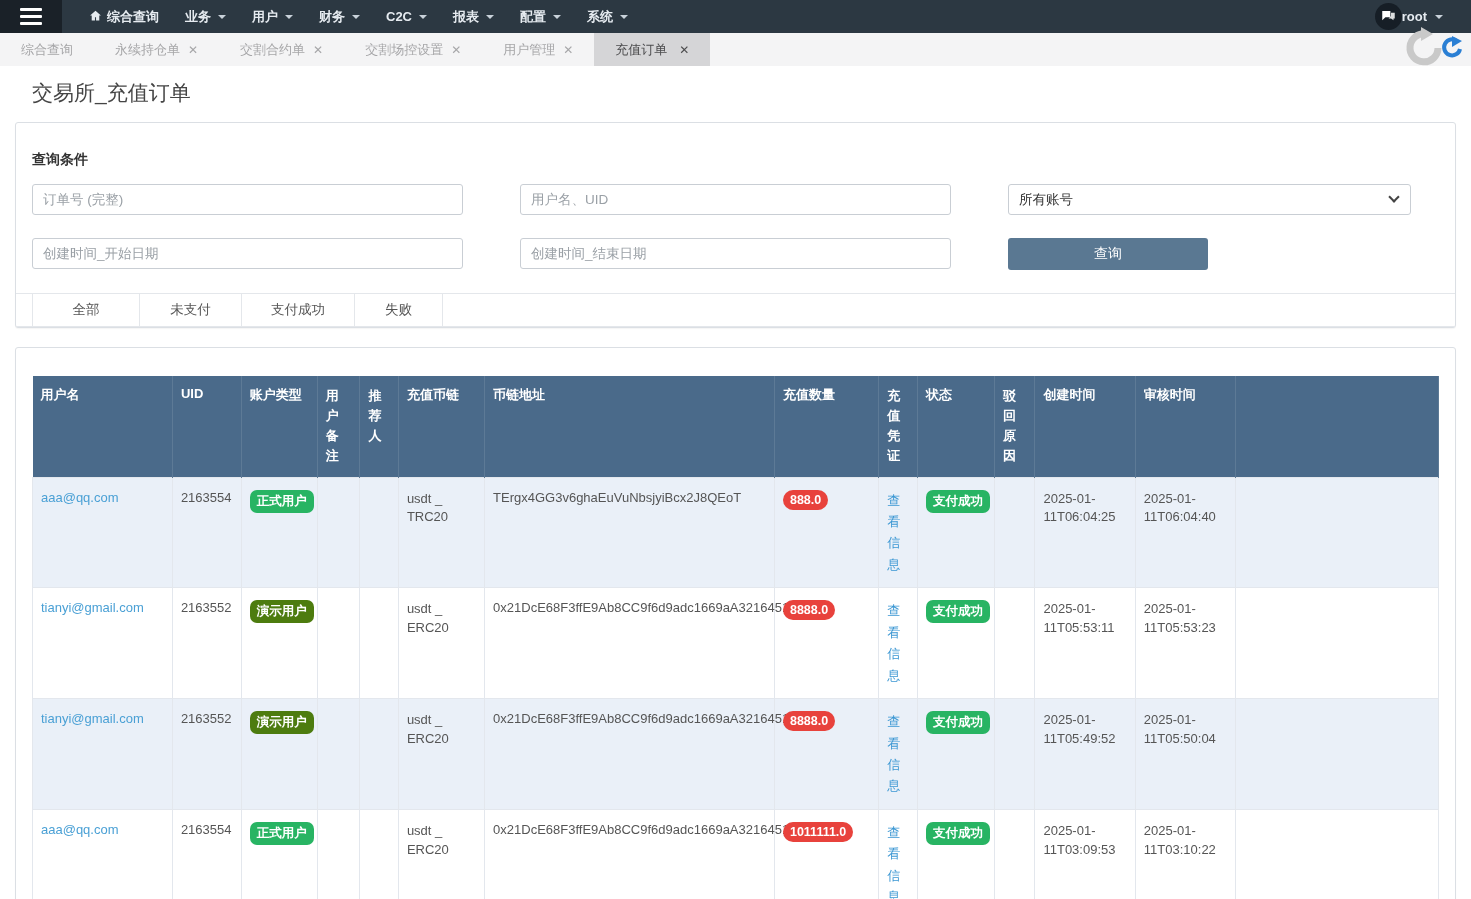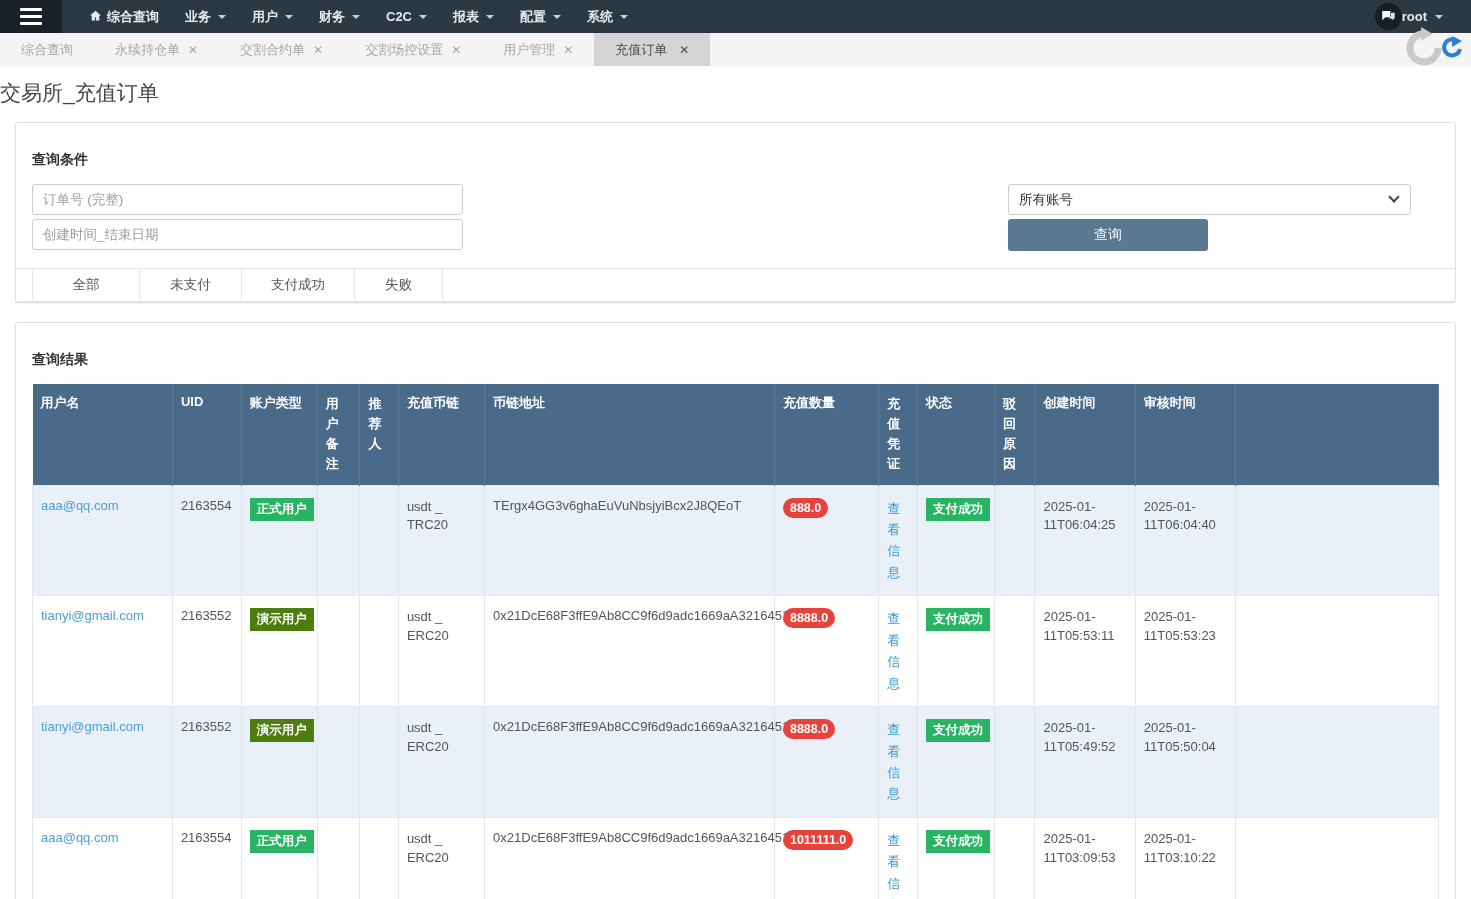--- a/index.html
+++ b/index.html
@@ -34,7 +34,7 @@
   .refresh-wrap svg { position:absolute; }
 
   
-  .page-title { font-size:21px; color:#454545; margin:13px 0 15px; }
+  .page-title { font-size:21px; color:#454545; margin:13px 32px 15px; }
   .panel { margin:0 15px 19px; border:1px solid #dbdfe4; border-radius:3px;
     padding:28px 16px 0; background:#fff; box-shadow:0 1px 1px rgba(0,0,0,0.04); }
   .panel-title { font-size:14px; font-weight:bold; color:#333; margin-bottom:15px; }

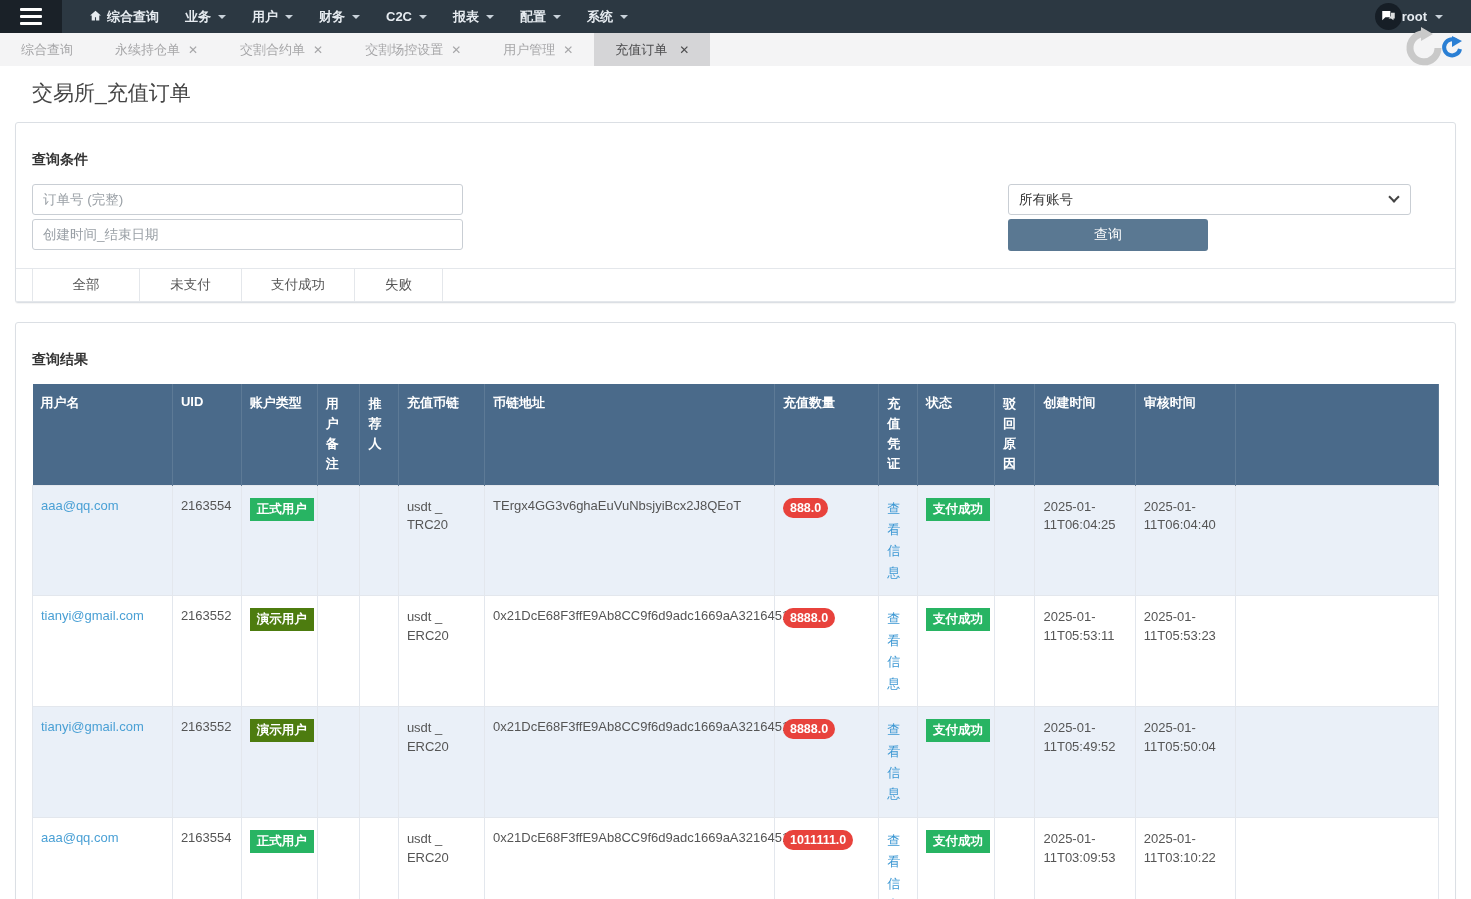--- a/index.html
+++ b/index.html
@@ -40,7 +40,7 @@
   .panel-title { font-size:14px; font-weight:bold; color:#333; margin-bottom:15px; }
 
   
-  .form-row { display:flex; justify-content:space-between; margin-bottom:4px; }
+  .form-row { display:flex; justify-content:space-between; margin-bottom:23px; }
   .form-col { width:431px; }
   .txt-input { width:100%; height:31px; border:1px solid #c9ced4; border-radius:3px;
     padding:0 10px; font-size:13.5px; color:#555; outline:none;

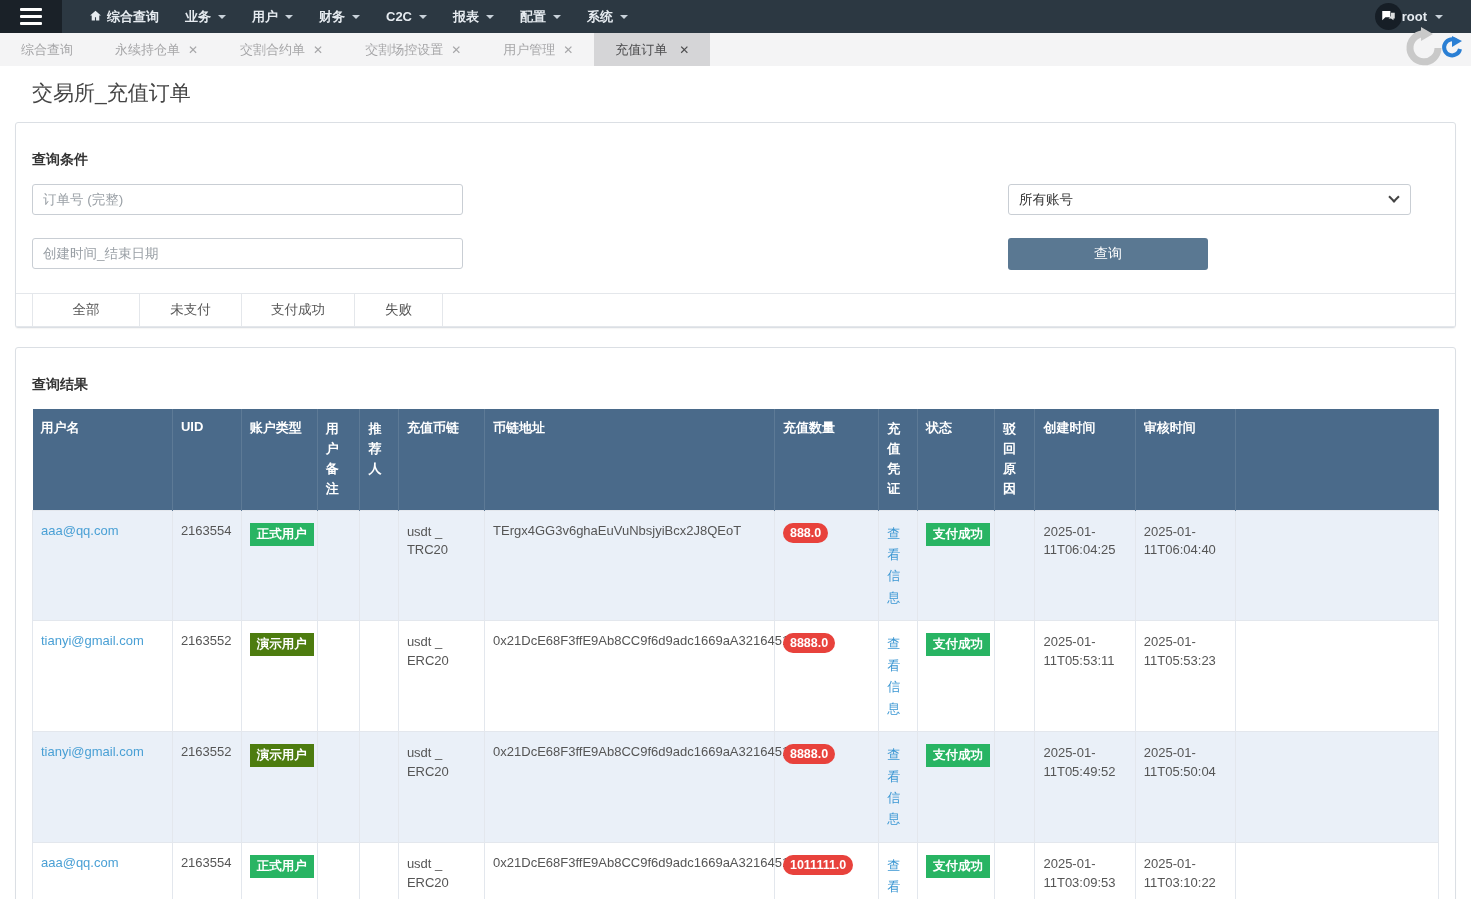--- a/index.html
+++ b/index.html
@@ -190,6 +190,9 @@
   <div class="form-row">
     <div class="form-col">
       <input class="txt-input" type="text" placeholder="订单号 (完整)" style="">
+    </div>
+    <div class="form-col">
+      <input class="txt-input" type="text" placeholder="用户名、UID" style="">
     </div>
     <div class="form-col">
       <div class="select-wrap">

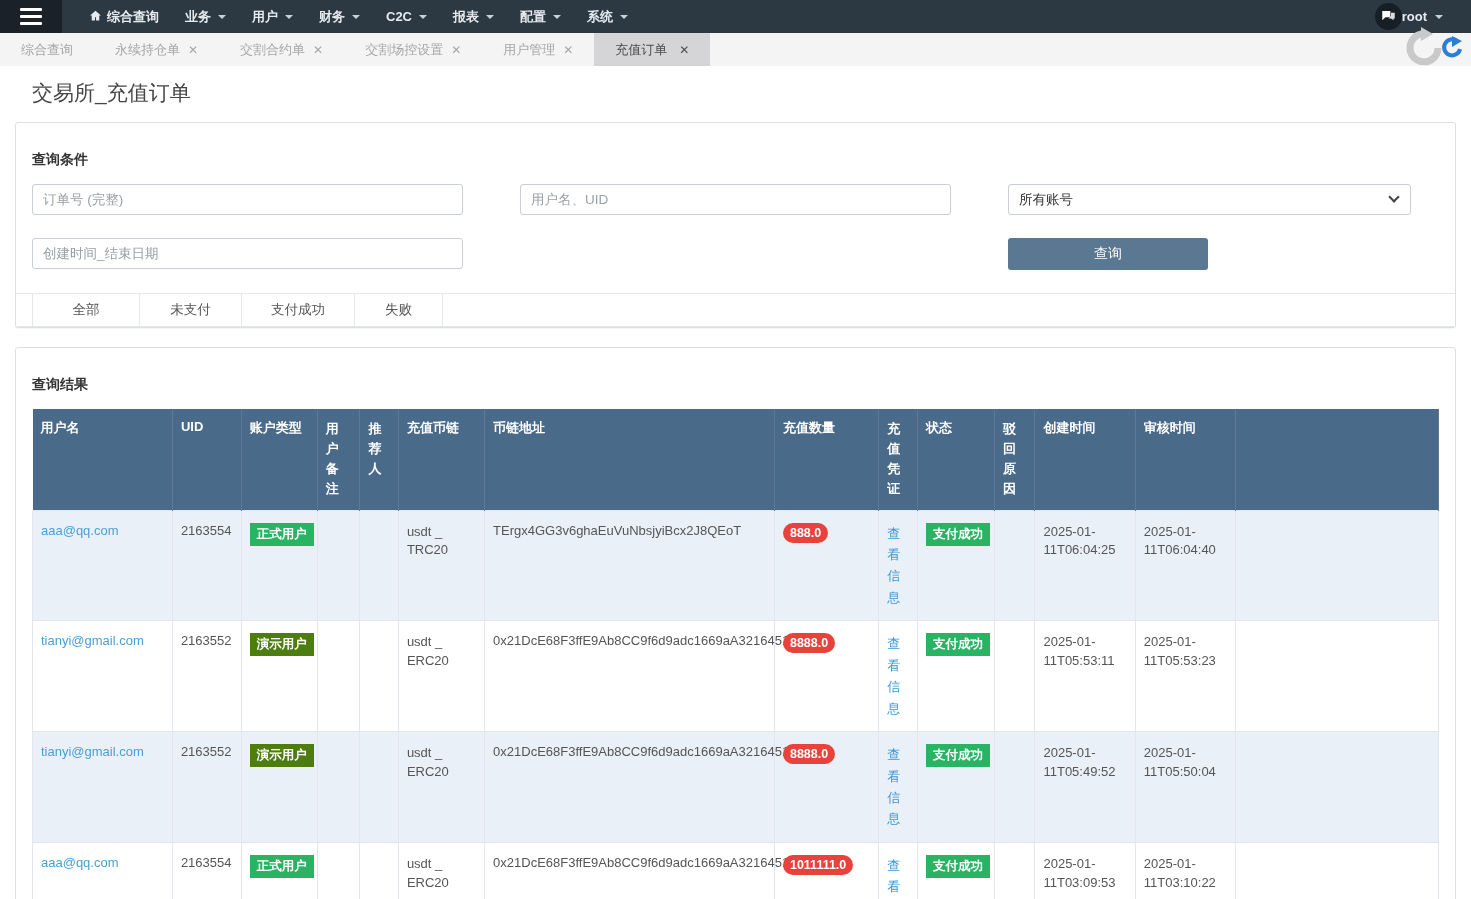--- a/index.html
+++ b/index.html
@@ -203,6 +203,9 @@
   </div>
 
   <div class="form-row">
+    <div class="form-col">
+      <input class="txt-input" type="text" placeholder="创建时间_开始日期" style="">
+    </div>
     <div class="form-col">
       <input class="txt-input" type="text" placeholder="创建时间_结束日期" style="">
     </div>

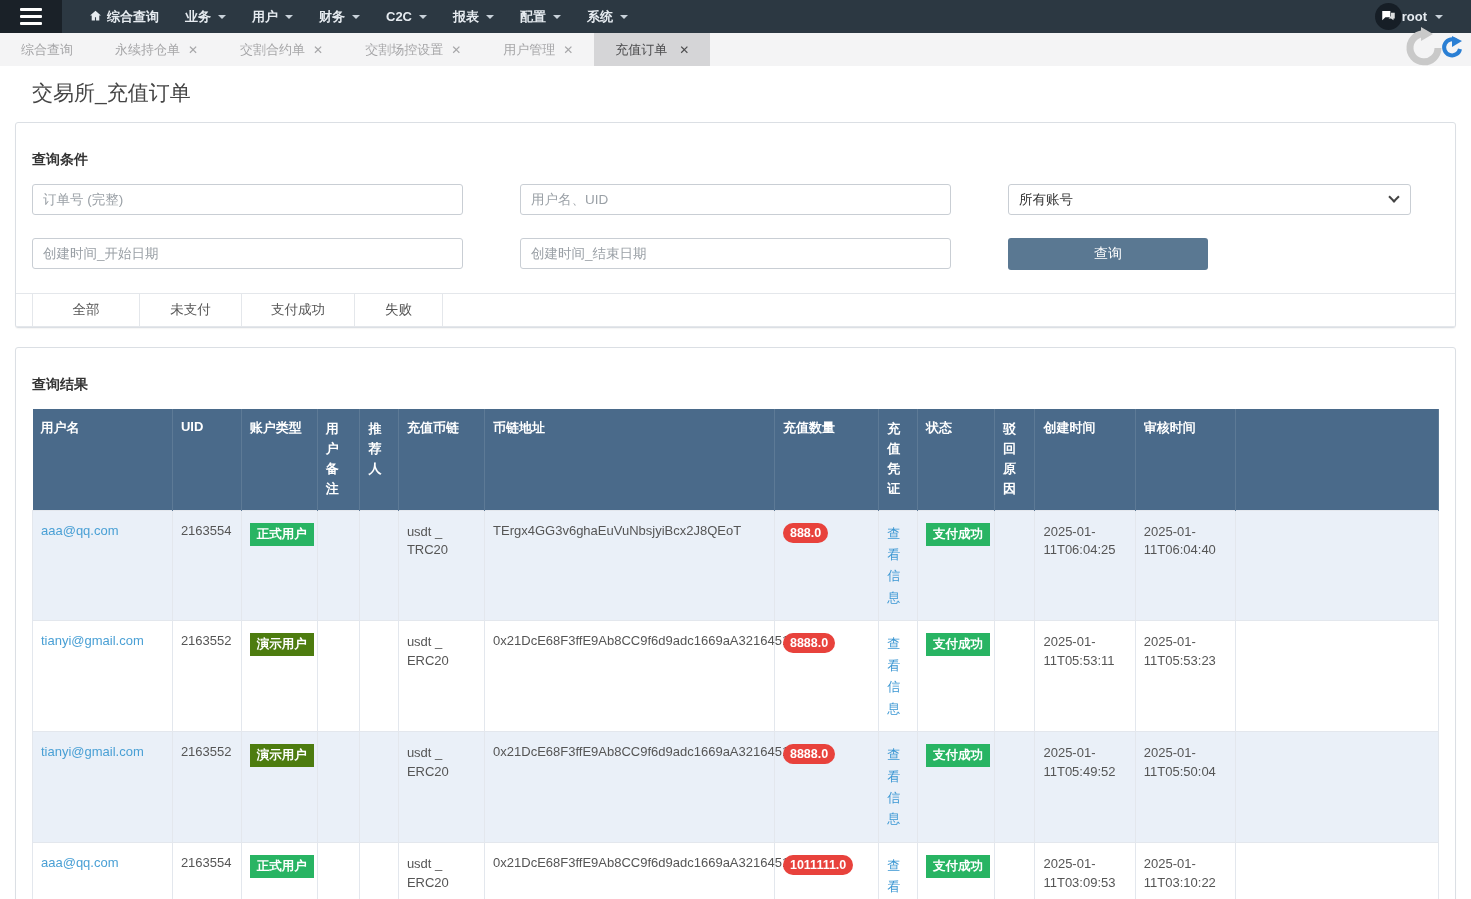--- a/index.html
+++ b/index.html
@@ -223,7 +223,6 @@
 </div>
 
 <div class="panel results-panel">
-  <div class="panel-title">查询结果</div>
   <table class="orders">
     <colgroup>
         <col style="width: 138px;">

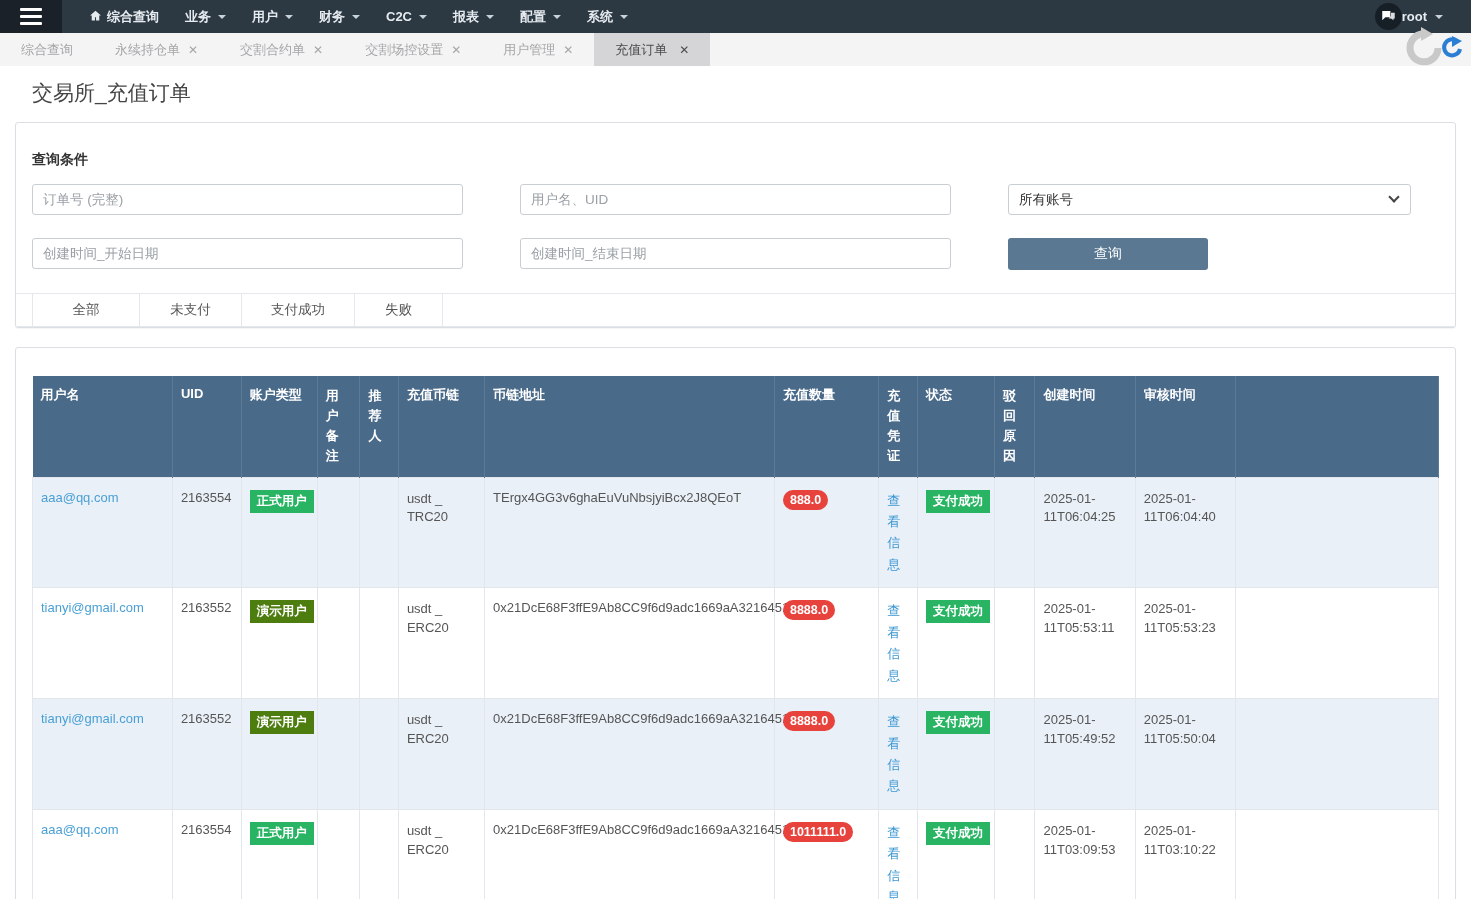--- a/index.html
+++ b/index.html
@@ -76,7 +76,7 @@
   .voucher-link { color:#3b97d3; display:inline-block; width:14px; word-break:break-all;
     line-height:1.65; text-decoration:none; cursor:pointer; }
   .badge { display:inline-block; color:#fff; font-weight:bold; font-size:12.5px;
-    padding:3px 7px; border-radius:0; white-space:nowrap; }
+    padding:3px 7px; border-radius:7px; white-space:nowrap; }
   .badge-green { background:#28b463; }
   .badge-orange { background:#4d7c0f; }
   .badge-red { background:#e8423c; border-radius:10px; }

